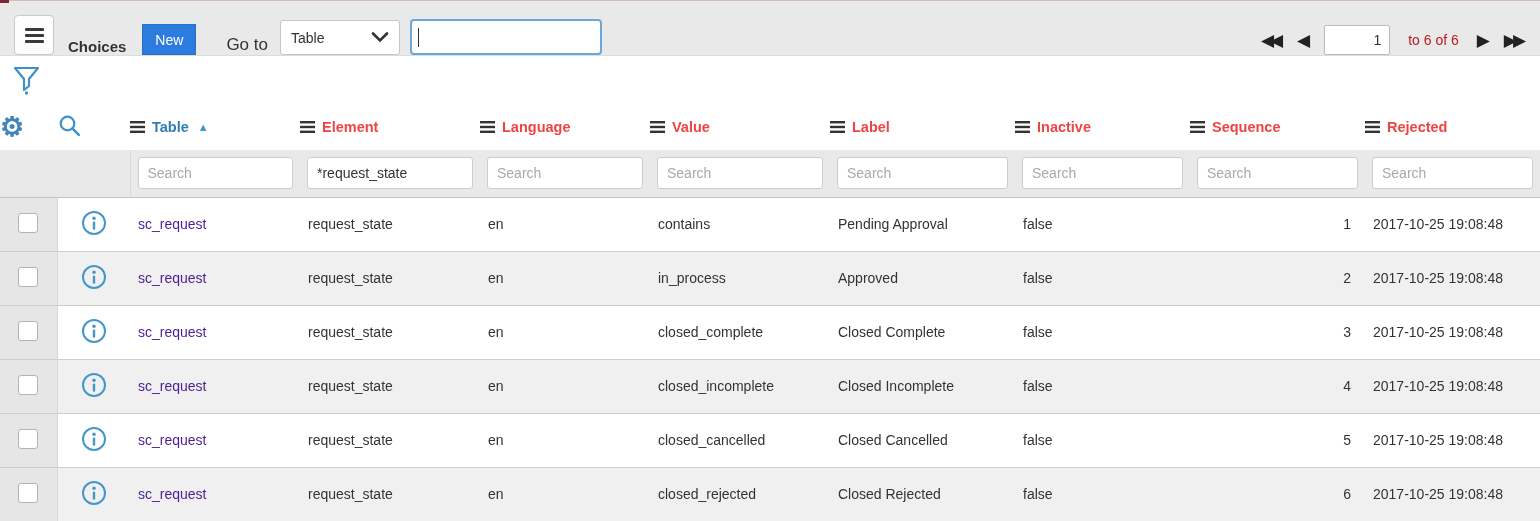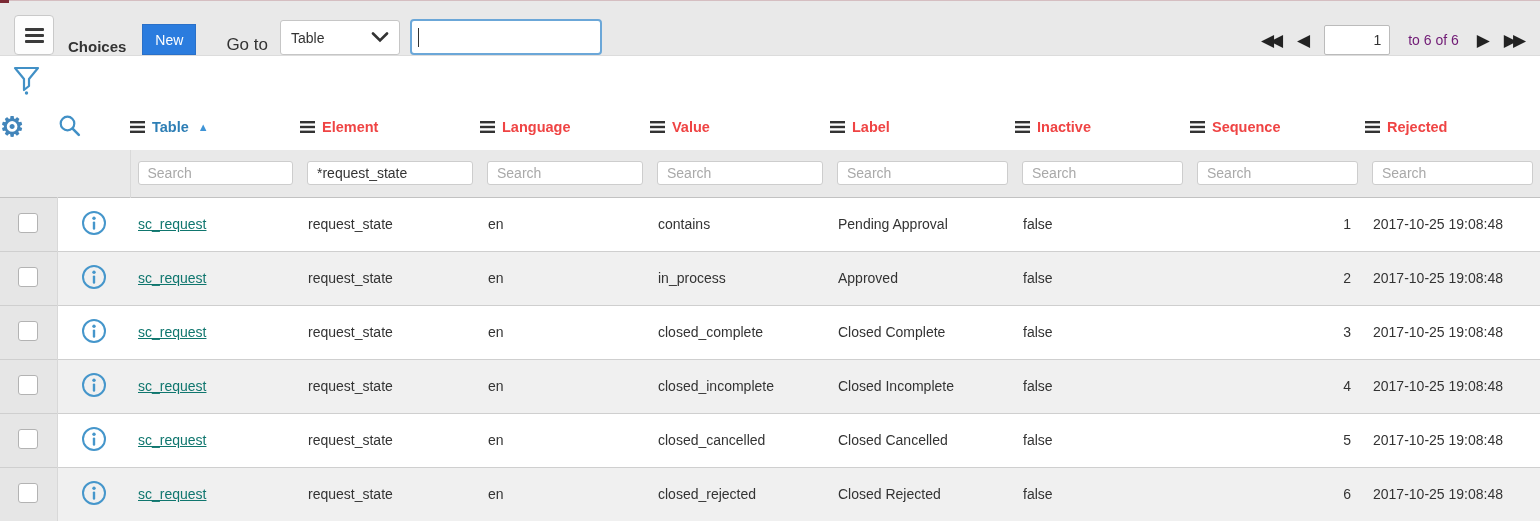--- a/index.html
+++ b/index.html
@@ -48,7 +48,7 @@
     width:66px; height:30px; border:1px solid #bbb; border-radius:2px; background:#fff;
     text-align:right; padding:0 8px; font-size:14px; font-family:inherit; color:#333;
   }
-  .range-text { font-size:14px; color:#701a75; margin:0 4px; }
+  .range-text { font-size:14px; color:#b91c1c; margin:0 4px; }
 
   
   .filter-bar { height:48px; background:#fff; display:flex; align-items:center; padding-left:13px; }

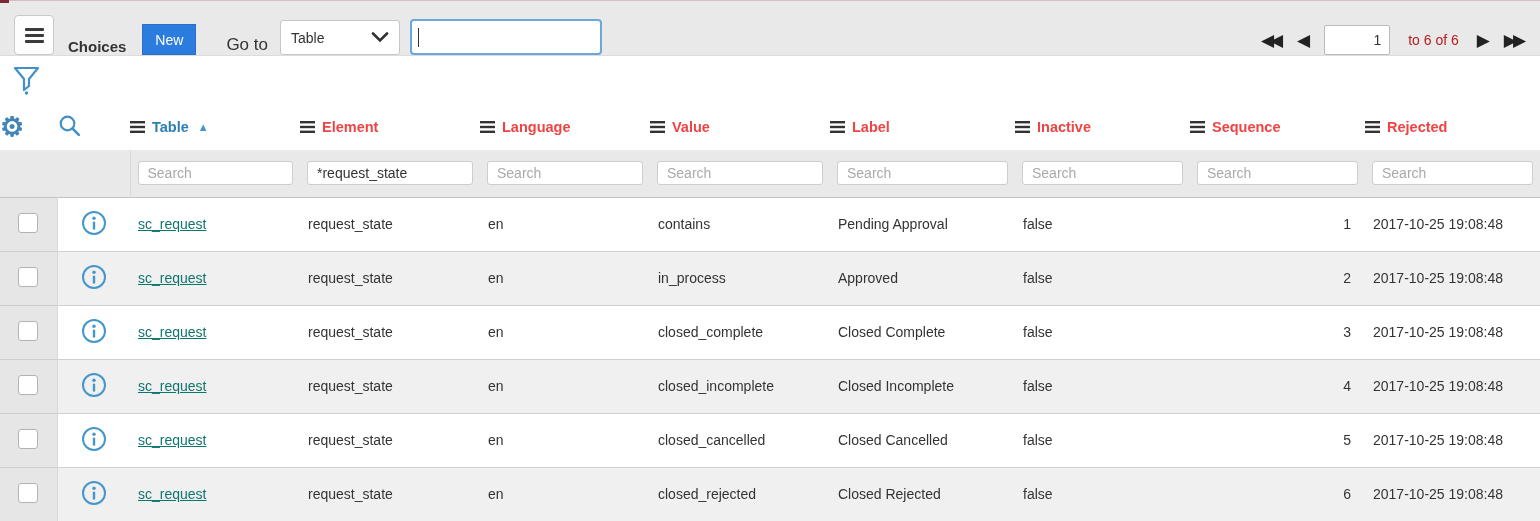--- a/index.html
+++ b/index.html
@@ -75,7 +75,7 @@
   tr.search-row td { vertical-align:middle; padding:0 7px; }
   td.search-lead { border-right:1px solid #d9d9d9; }
   .srch {
-    width:100%; height:24px; background:#fff; border:1px solid #cdcdcd; border-radius:3px;
+    width:100%; height:32px; background:#fff; border:1px solid #cdcdcd; border-radius:3px;
     padding:0 9px; font-size:14px; font-family:inherit; color:#333;
   }
   .srch::placeholder { color:#a9a9a9; opacity:1; }

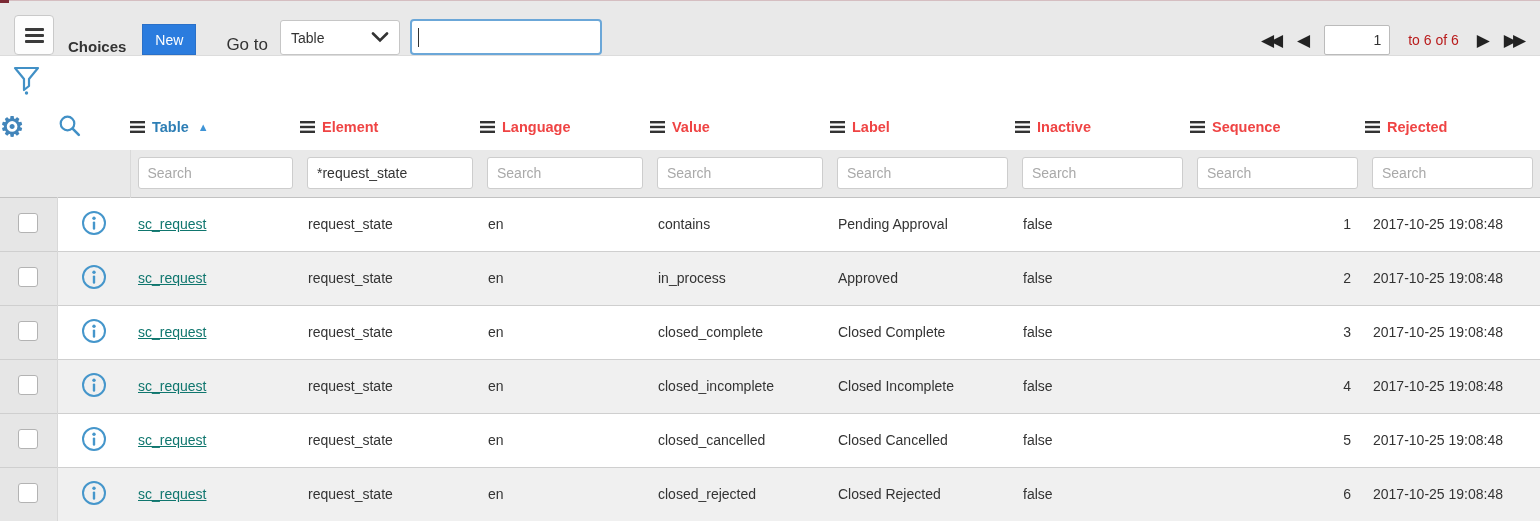--- a/index.html
+++ b/index.html
@@ -90,7 +90,7 @@
   }
   td.info-cell { text-align:center; padding-left:0 !important; }
   .info-wrap { display:inline-flex; cursor:pointer; }
-  .rec-link { color:#0f766e; text-decoration:underline; cursor:pointer; }
+  .rec-link { color:#4c1d95; cursor:pointer; }
   td.seq { text-align:right; padding-right:14px; }
   td.upd { padding-left:12px; }
 </style>

